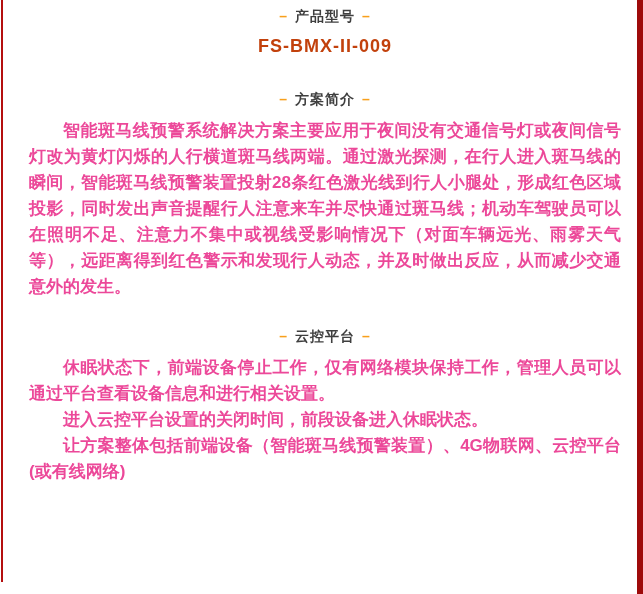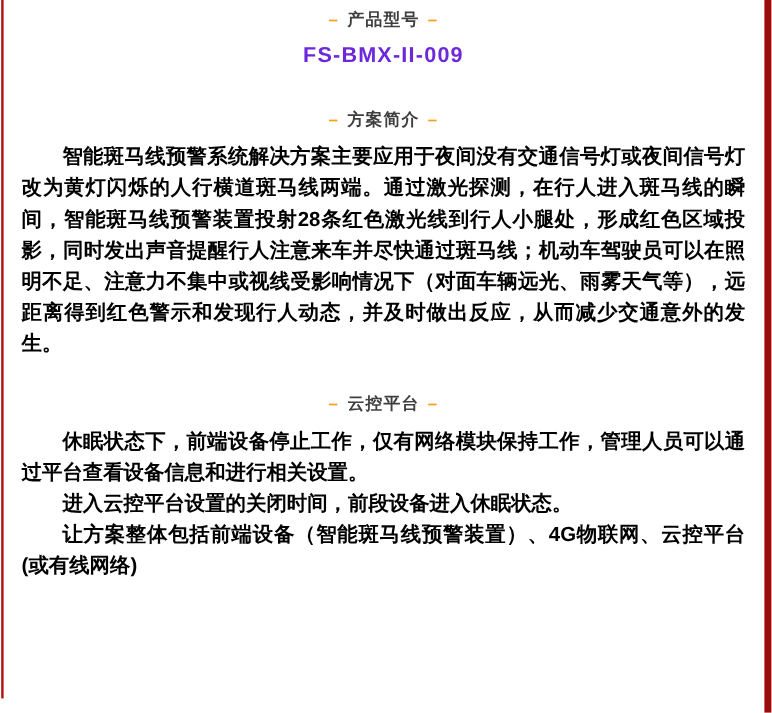--- a/index.html
+++ b/index.html
@@ -30,7 +30,7 @@
   .page{
     position:absolute;left:0;top:0;
     width:643px;height:594px;
-    padding:8px 22px 0 18px;
+    padding:8px 22px 0 29px;
   }
   .section-heading{
     text-align:center;

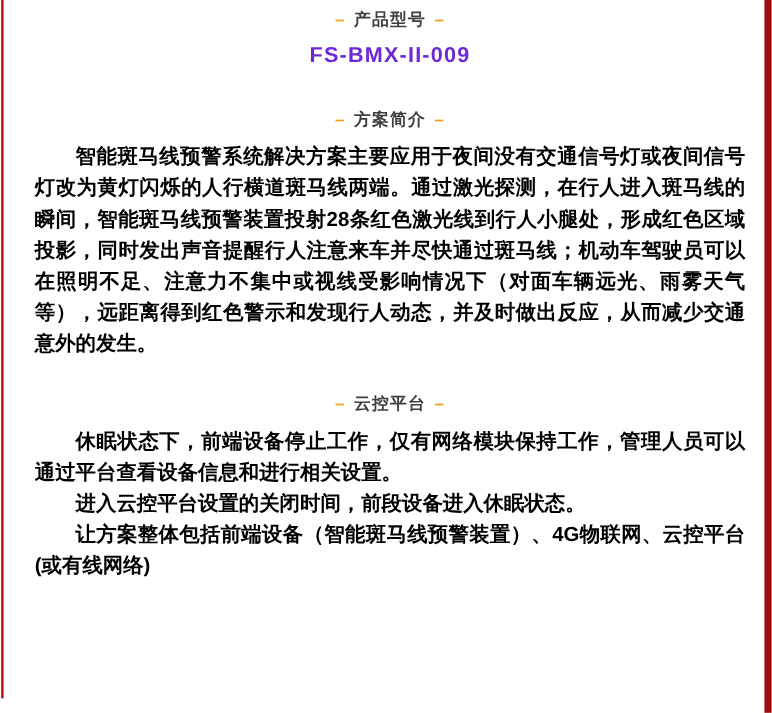--- a/index.html
+++ b/index.html
@@ -48,7 +48,7 @@
     text-align:center;
     font-size:18px;
     font-weight:700;
-    color:#6d28d9;
+    color:#c2410c;
     letter-spacing:1px;
     margin:10px 0 34px 0;
   }

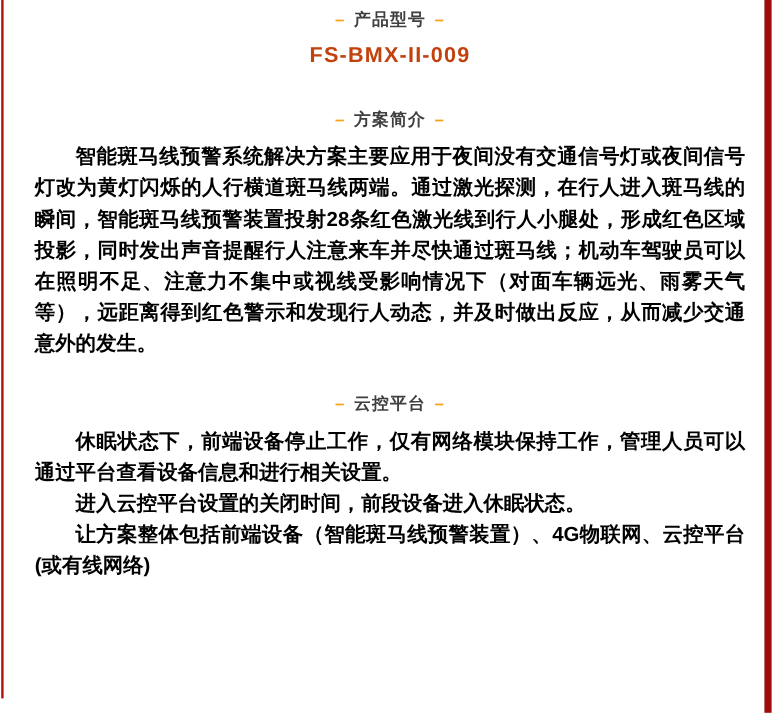--- a/index.html
+++ b/index.html
@@ -59,7 +59,7 @@
     font-size:17px;
     line-height:26px;
     font-weight:700;
-    color:#000000;
+    color:#ec4899;
     text-indent:2em;
     text-align:justify;
   }

